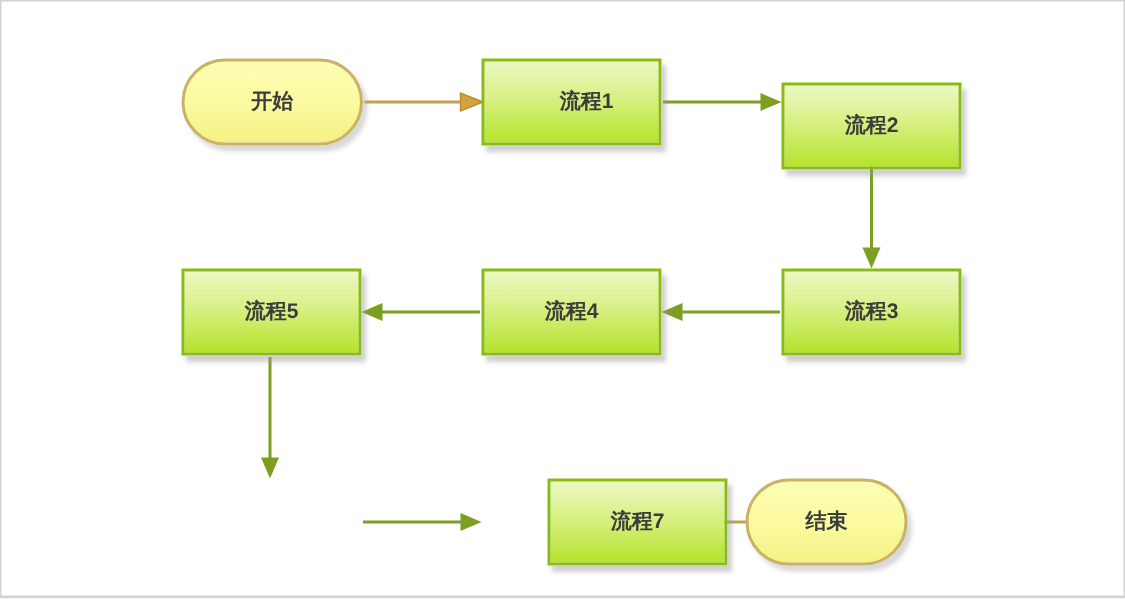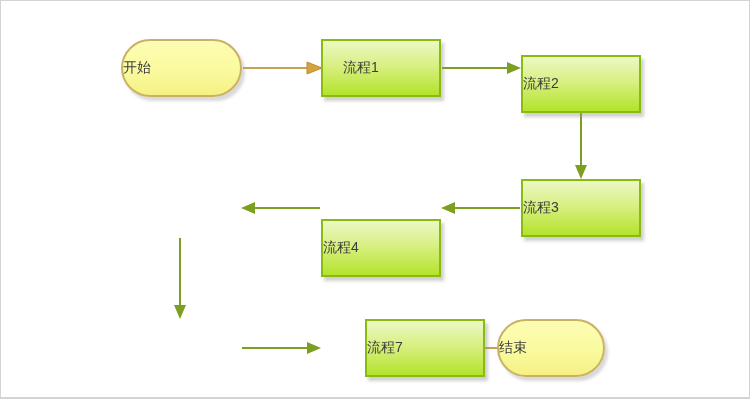--- a/index.html
+++ b/index.html
@@ -35,11 +35,12 @@
     position: absolute;
     display: flex;
     align-items: center;
-    justify-content: flex-start;
+    justify-content: center;
     box-sizing: border-box;
     font-size: 14px;
     color: #3c3c3c;
     text-align: center;
+    font-weight: bold;
   }
   .process {
     width: 120px;

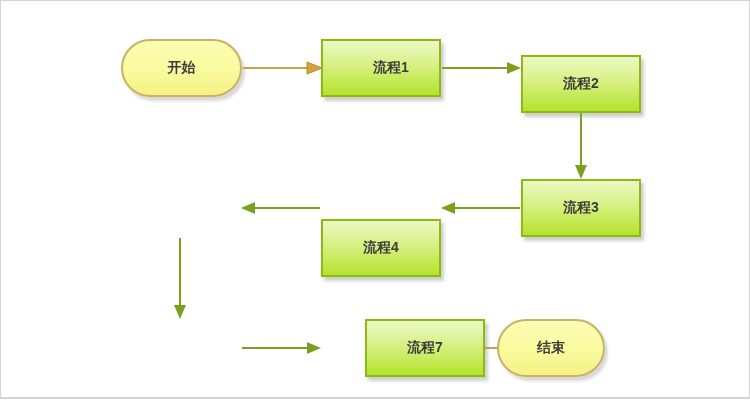--- a/index.html
+++ b/index.html
@@ -126,6 +126,9 @@
     <span>流程4</span>
   </div>
 
+  <div class="node process pos-p5">
+    <span>流程5</span>
+  </div>
 
 
   <div class="node process pos-p7">

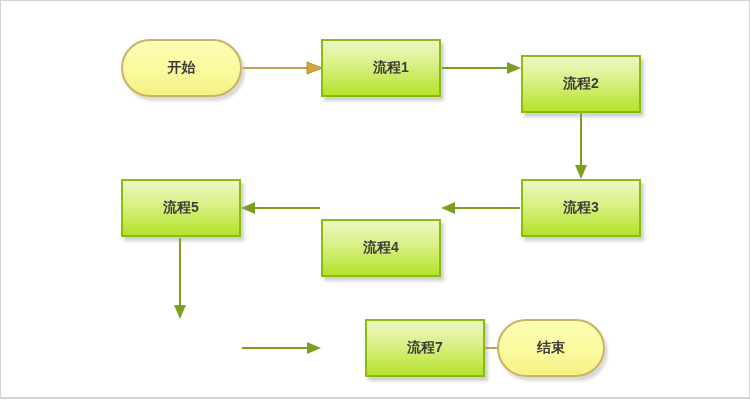--- a/index.html
+++ b/index.html
@@ -60,7 +60,7 @@
   .pos-p1    { left: 320px; top: 38px; padding-left: 20px;  }
   .pos-p2    { left: 520px; top: 54px;  }
   .pos-p3    { left: 520px; top: 178px; }
-  .pos-p4    { left: 320px; top: 178px; margin-top: 40px; }
+  .pos-p4    { left: 320px; top: 178px; }
   .pos-p5    { left: 120px; top: 178px; }
   .pos-p6    { left: 120px; top: 318px; }
   .pos-p7    { left: 320px; top: 318px; margin-left: 44px; }

